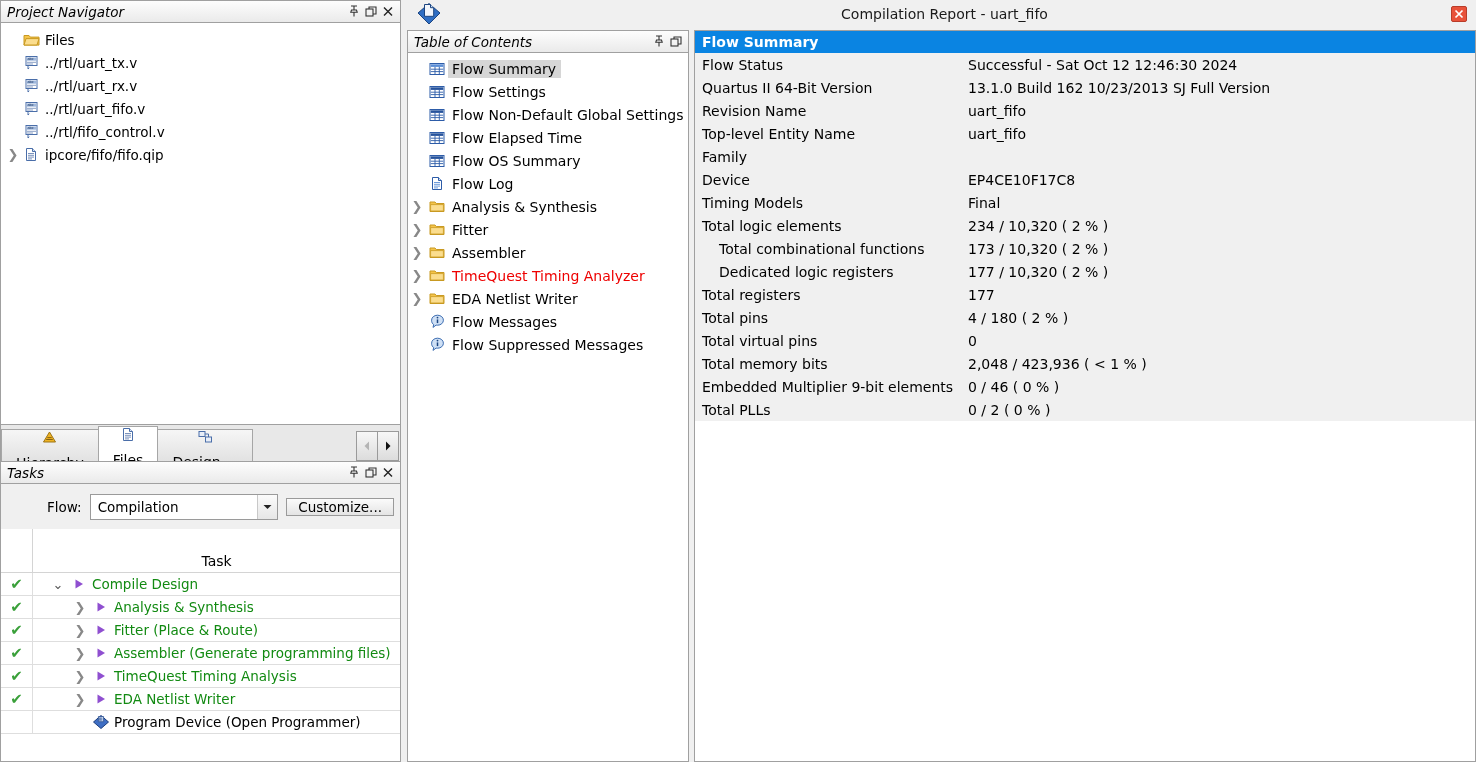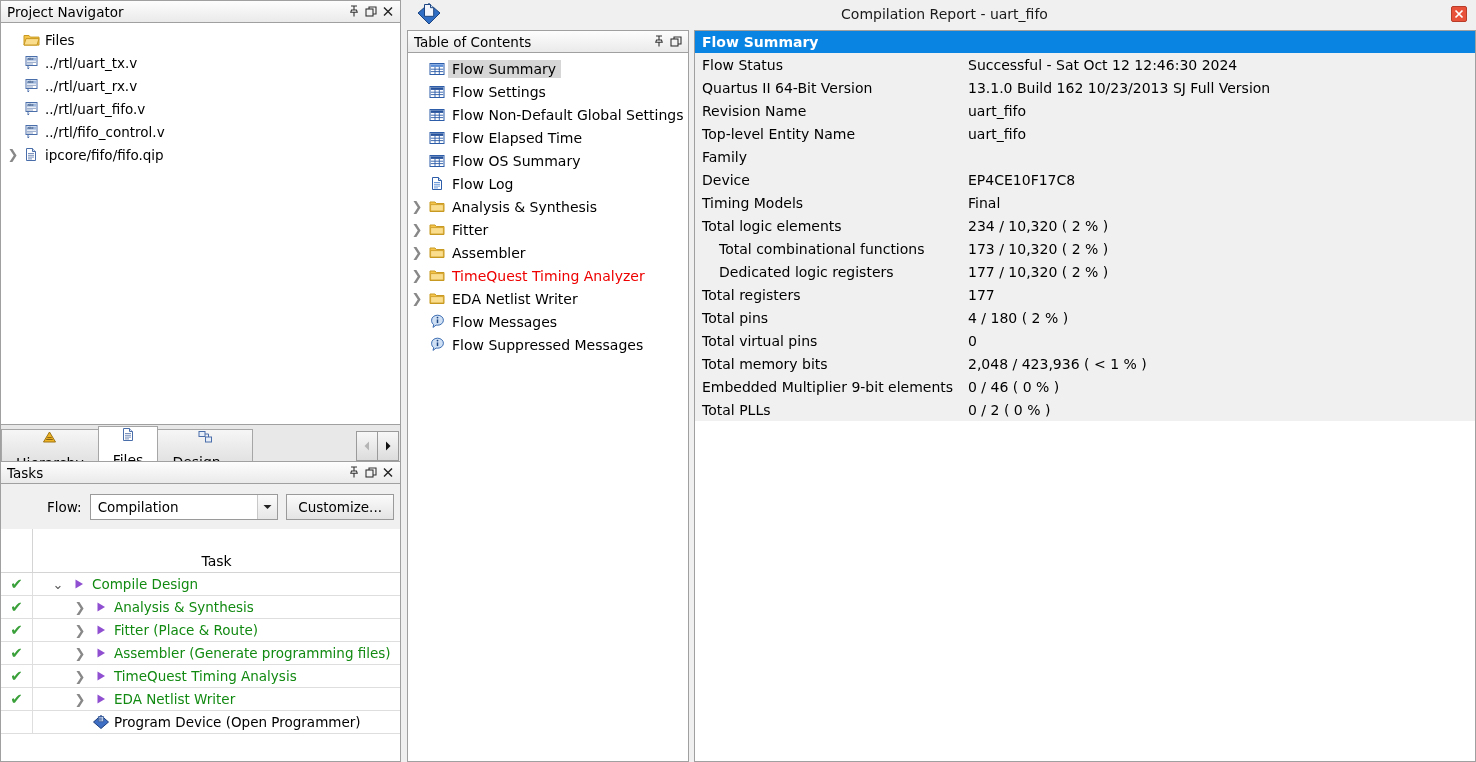--- a/index.html
+++ b/index.html
@@ -24,7 +24,7 @@
     font-size: 13.5px;
     color: #000;
   }
-  .caption .cap-title { flex: 1 1 auto; white-space: nowrap; overflow: hidden; }
+  .caption .cap-title { flex: 1 1 auto; white-space: nowrap; overflow: hidden; font-style: italic; }
   .cap-btns { display:flex; align-items:center; gap:5px; padding-right:2px; }
   .cap-btn { width:12px; height:13px; display:block; line-height:0; }
 

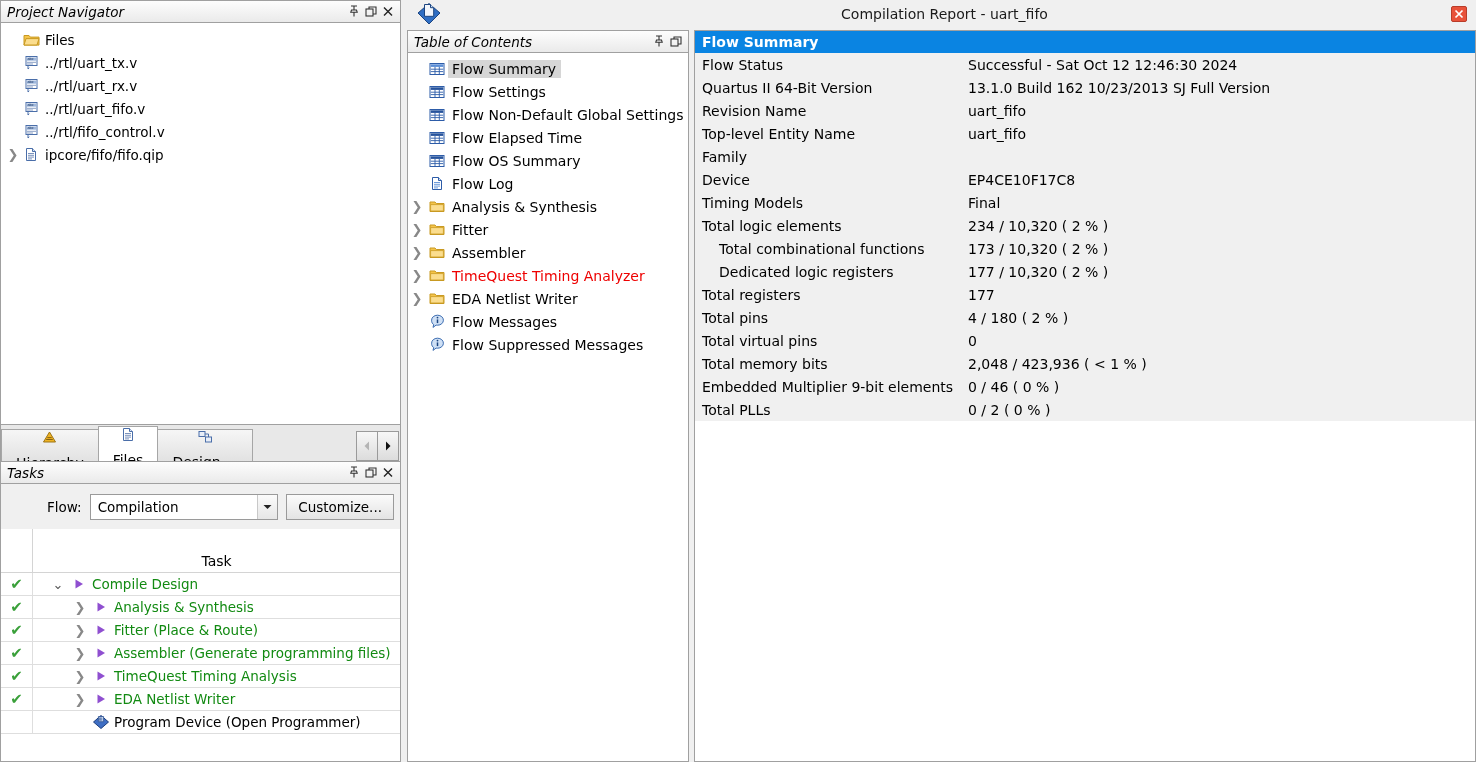--- a/index.html
+++ b/index.html
@@ -84,7 +84,7 @@
     background: linear-gradient(to bottom,#fbfbfb,#e6e6e6); border-left:1px solid #c8c8c8;
   }
   .btn {
-    height:26px; padding:6px 11px; display:flex; align-items:center; justify-content:center;
+    height:18px; padding:6px 11px; display:flex; align-items:center; justify-content:center;
     background: linear-gradient(to bottom,#fbfbfb,#e4e4e4);
     border:1px solid #9a9a9a; font-size:13.5px;
   }

